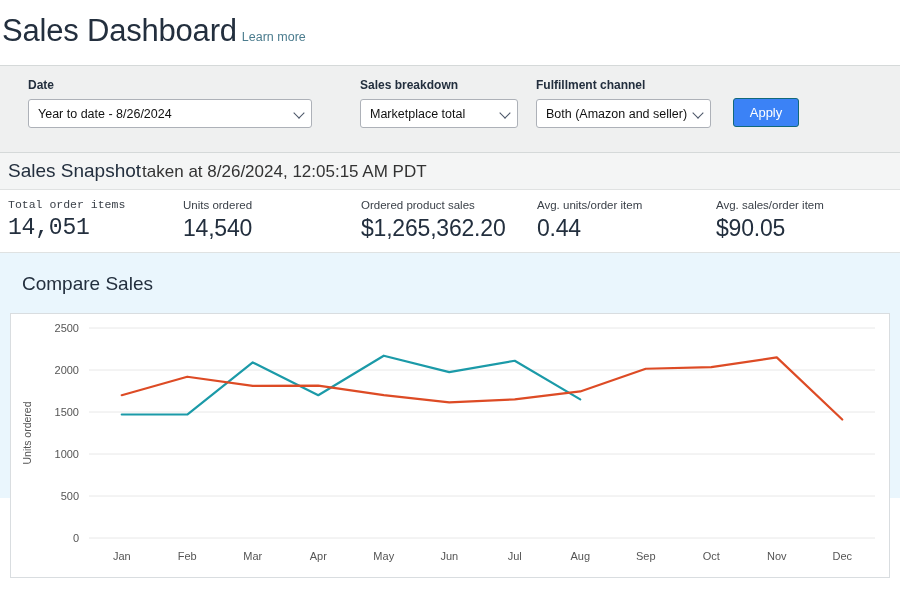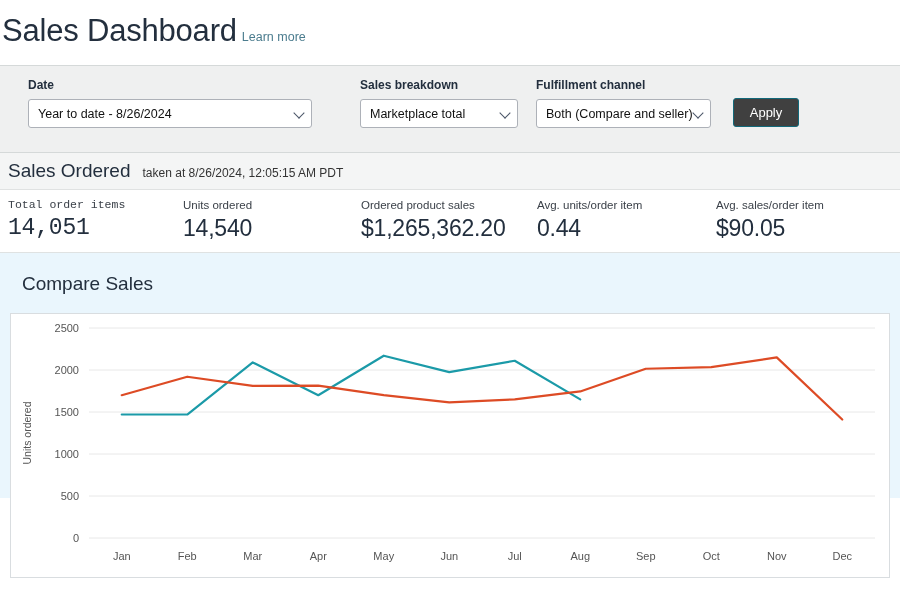--- a/index.html
+++ b/index.html
@@ -182,7 +182,7 @@
     <div class="field f-fulfil">
       <span class="field-label">Fulfillment channel</span>
       <div class="select-wrap">
-        <span class="sel-text">Both (Compare and seller)</span>
+        <span class="sel-text">Both (Amazon and seller)</span>
         <span class="chev"></span>
       </div>
     </div>

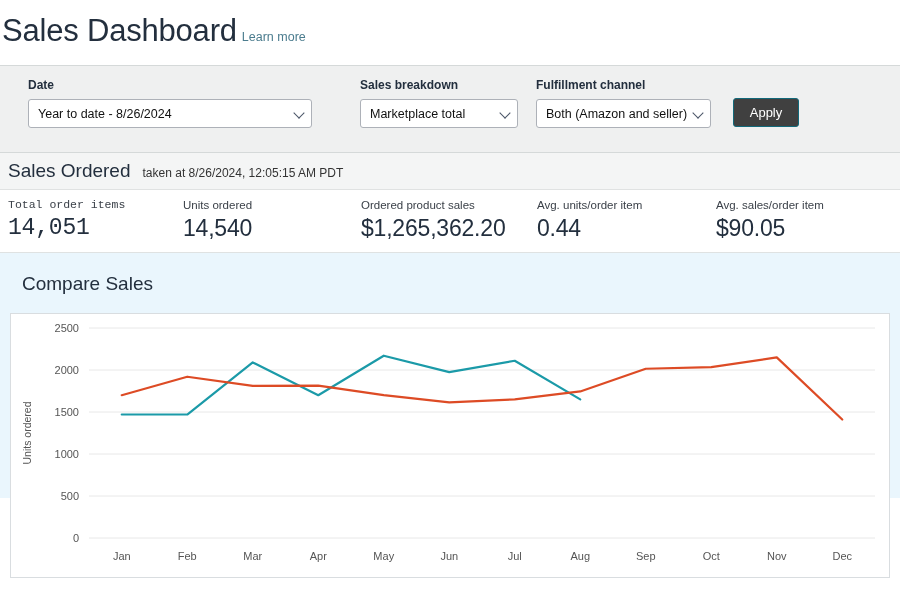--- a/index.html
+++ b/index.html
@@ -89,7 +89,7 @@
 
   .apply-btn {
     margin-top: 20px;
-    background: #404040;
+    background: #3b82f6;
     color: #fff;
     border: 1px solid #12697a;
     border-radius: 3px;

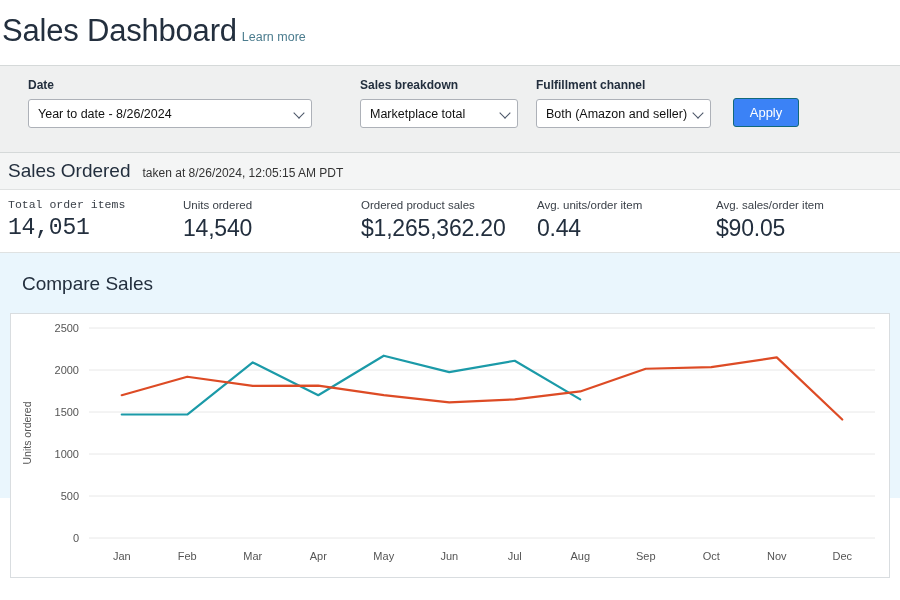--- a/index.html
+++ b/index.html
@@ -191,7 +191,7 @@
   </div>
 
   <div class="snap-head">
-    <span class="snap-title">Sales Ordered</span>
+    <span class="snap-title">Sales Snapshot</span>
     <span class="snap-time">taken at 8/26/2024, 12:05:15 AM PDT</span>
   </div>
 

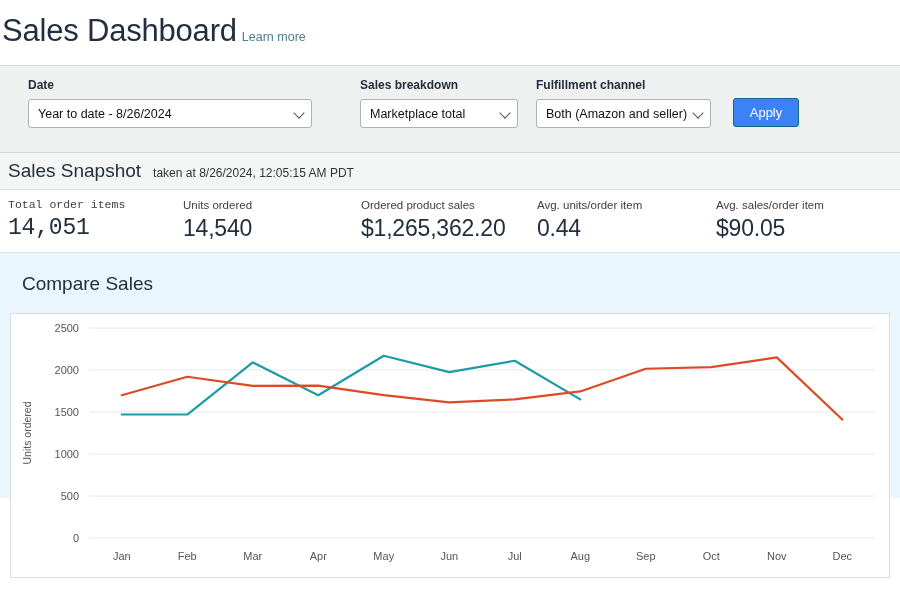--- a/index.html
+++ b/index.html
@@ -111,7 +111,7 @@
     padding: 7px 0 0 8px;
   }
   .snap-title { font-size: 19px; color: #232f3e; font-weight: 400; }
-  .snap-time  { font-size: 12px; color: #333; margin-left: 12px; }
+  .snap-time  { font-size: 17px; color: #333; margin-left: 1px; }
 
   
   .metrics {

